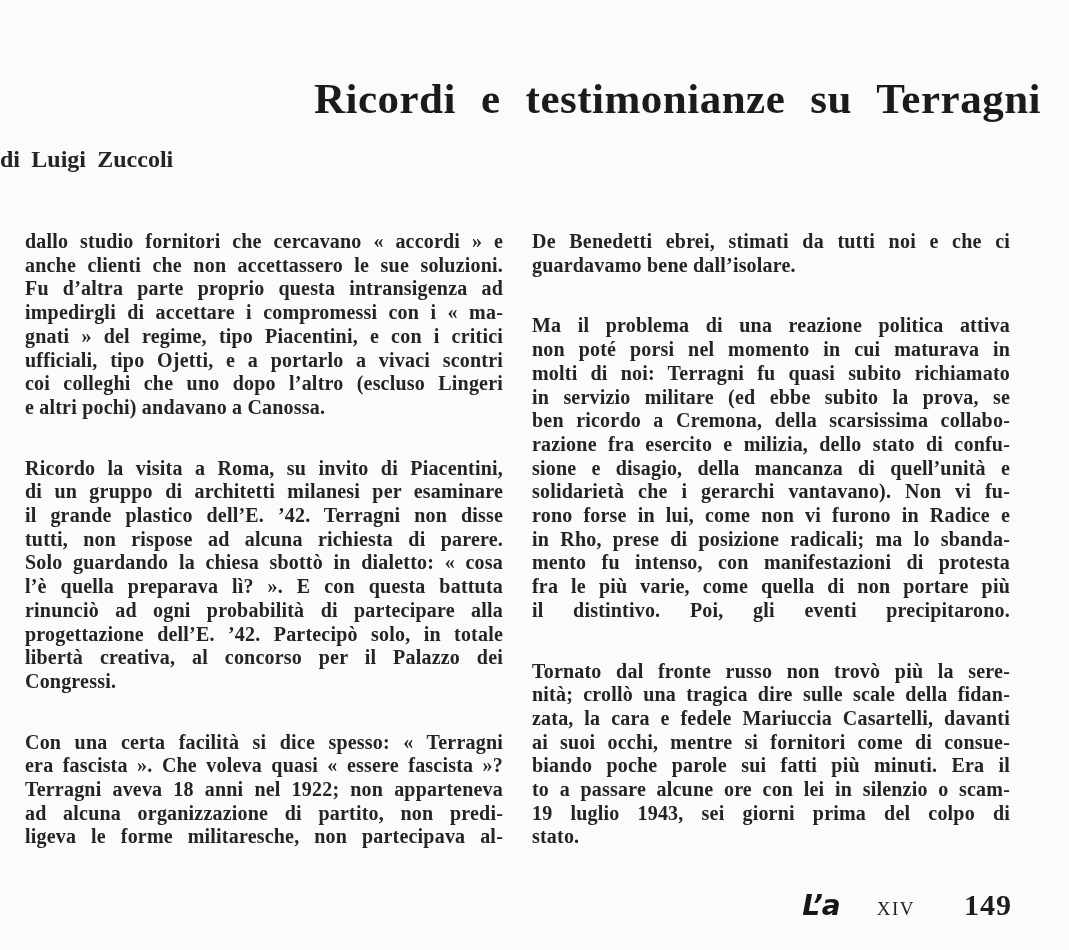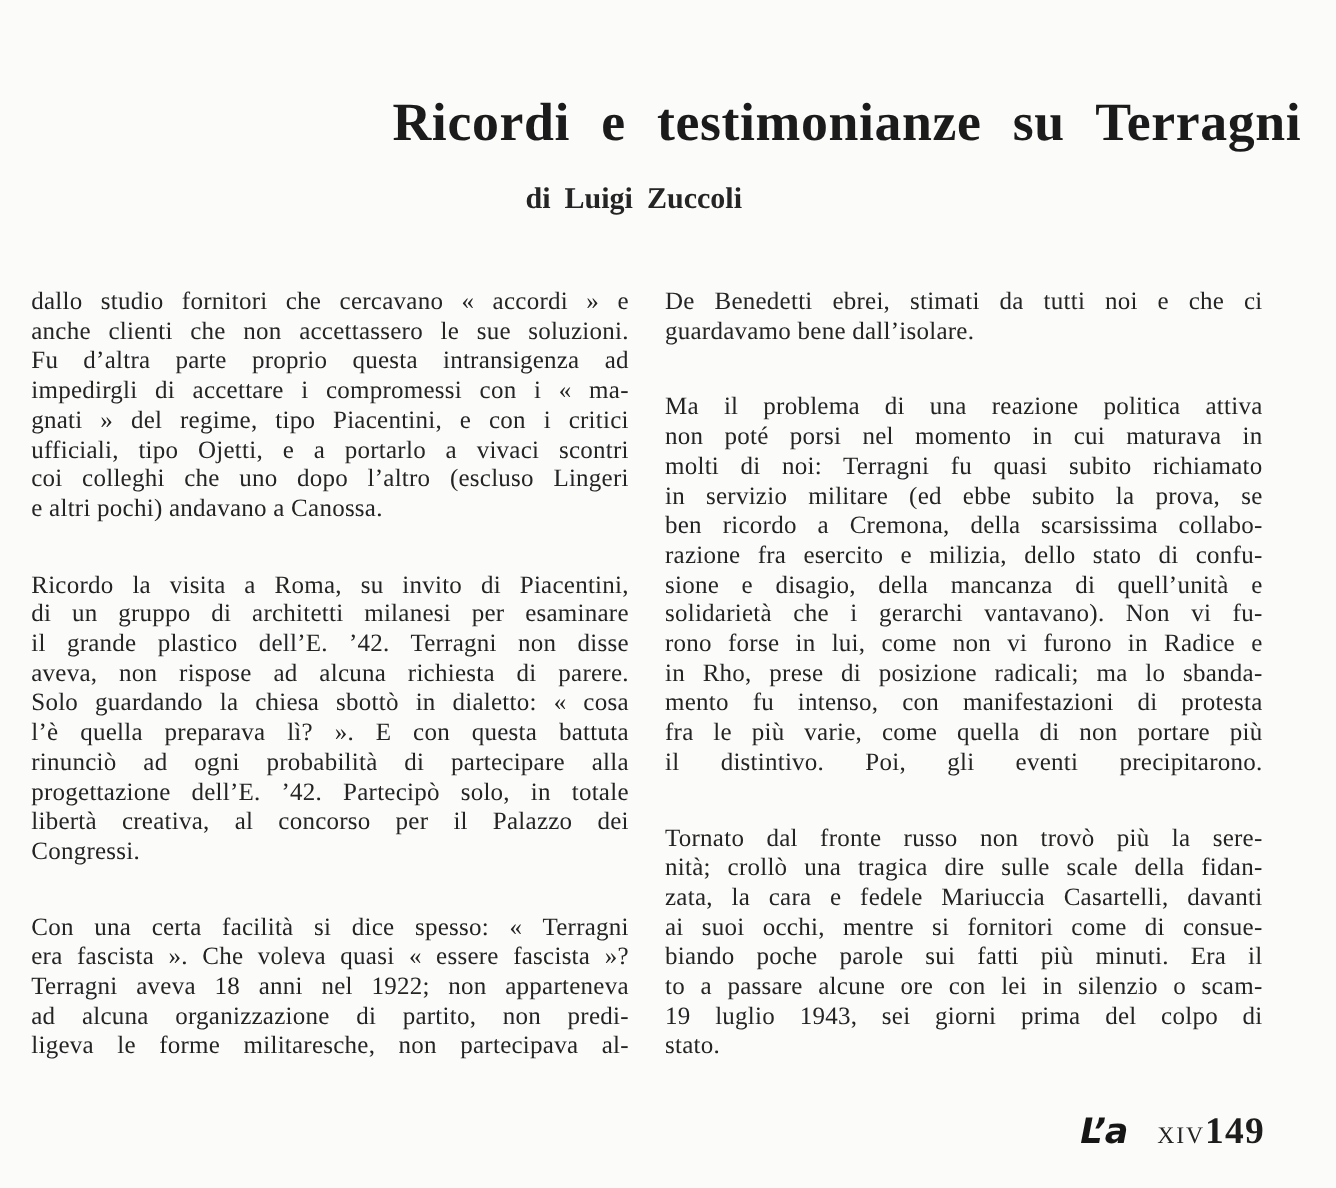--- a/index.html
+++ b/index.html
@@ -37,7 +37,7 @@
     top: 146px;
     left: 0;
     right: 55px;
-    text-align: center;
+    text-align: left;
     font-size: 24px;
     font-weight: 700;
     word-spacing: 0.22em;

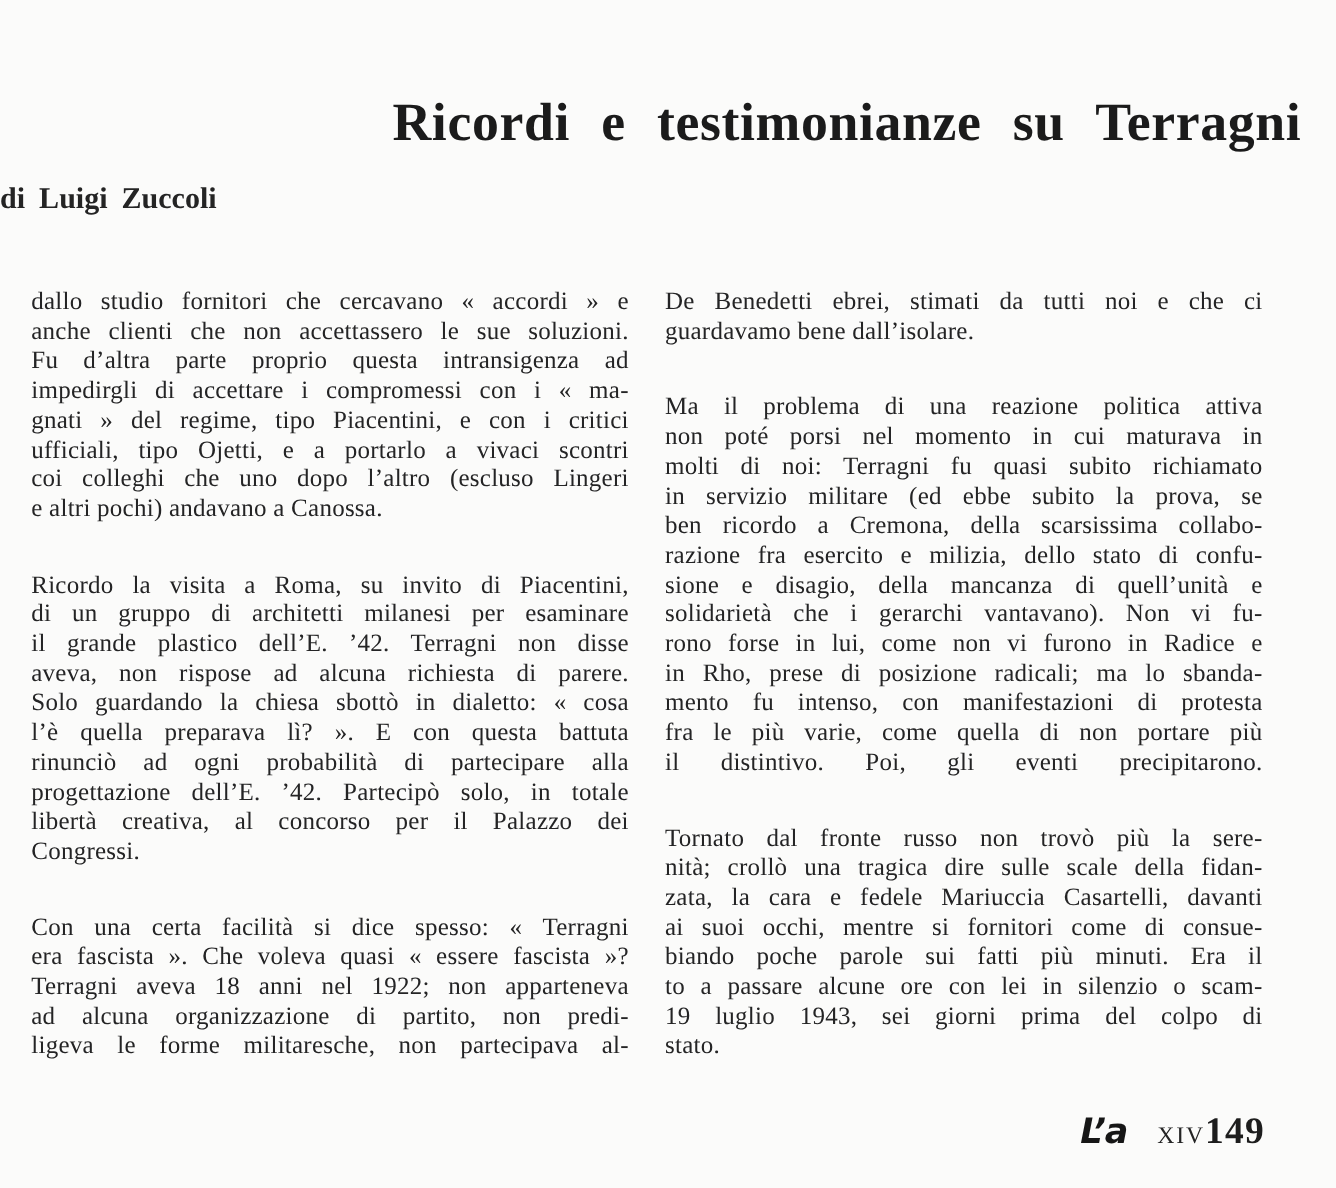--- a/index.html
+++ b/index.html
@@ -50,6 +50,7 @@
     width: 985px;
     display: flex;
     gap: 29px;
+    font-weight: bold;
   }
   .column {
     width: 478px;

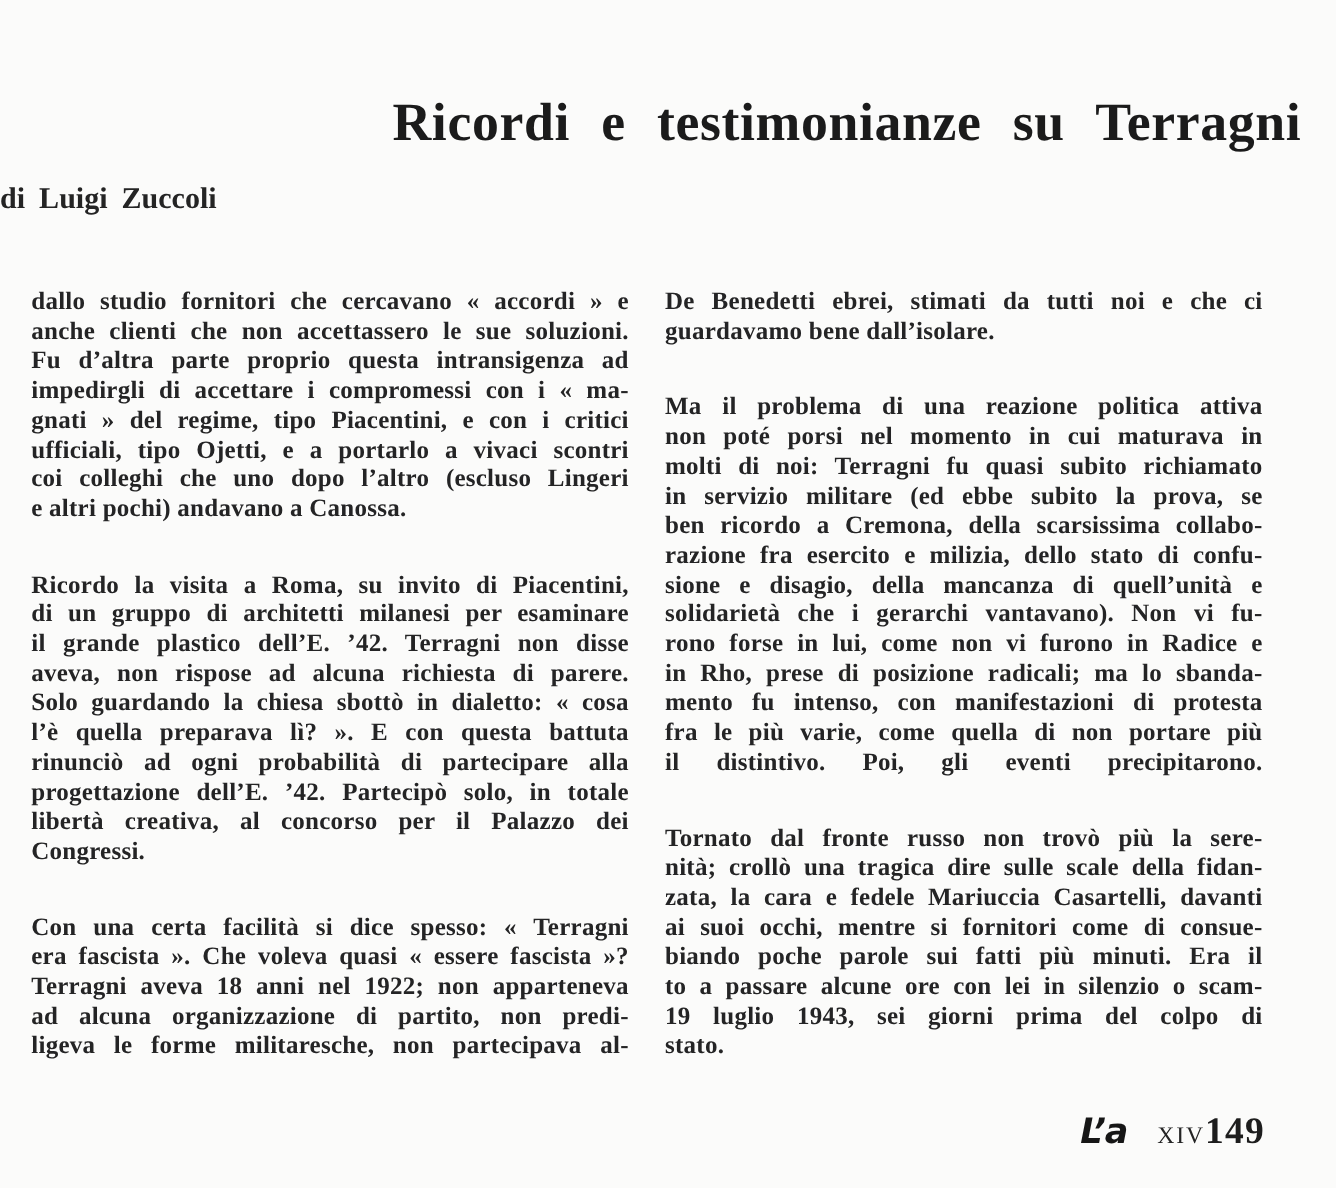--- a/index.html
+++ b/index.html
@@ -129,7 +129,7 @@
           <div class="line">Ricordo la visita a Roma, su invito di Piacentini,</div>
           <div class="line">di un gruppo di architetti milanesi per esaminare</div>
           <div class="line">il grande plastico dell’E. ’42. Terragni non disse</div>
-          <div class="line">aveva, non rispose ad alcuna richiesta di parere.</div>
+          <div class="line">tutti, non rispose ad alcuna richiesta di parere.</div>
           <div class="line">Solo guardando la chiesa sbottò in dialetto: « cosa</div>
           <div class="line">l’è quella preparava lì? ». E con questa battuta</div>
           <div class="line">rinunciò ad ogni probabilità di partecipare alla</div>

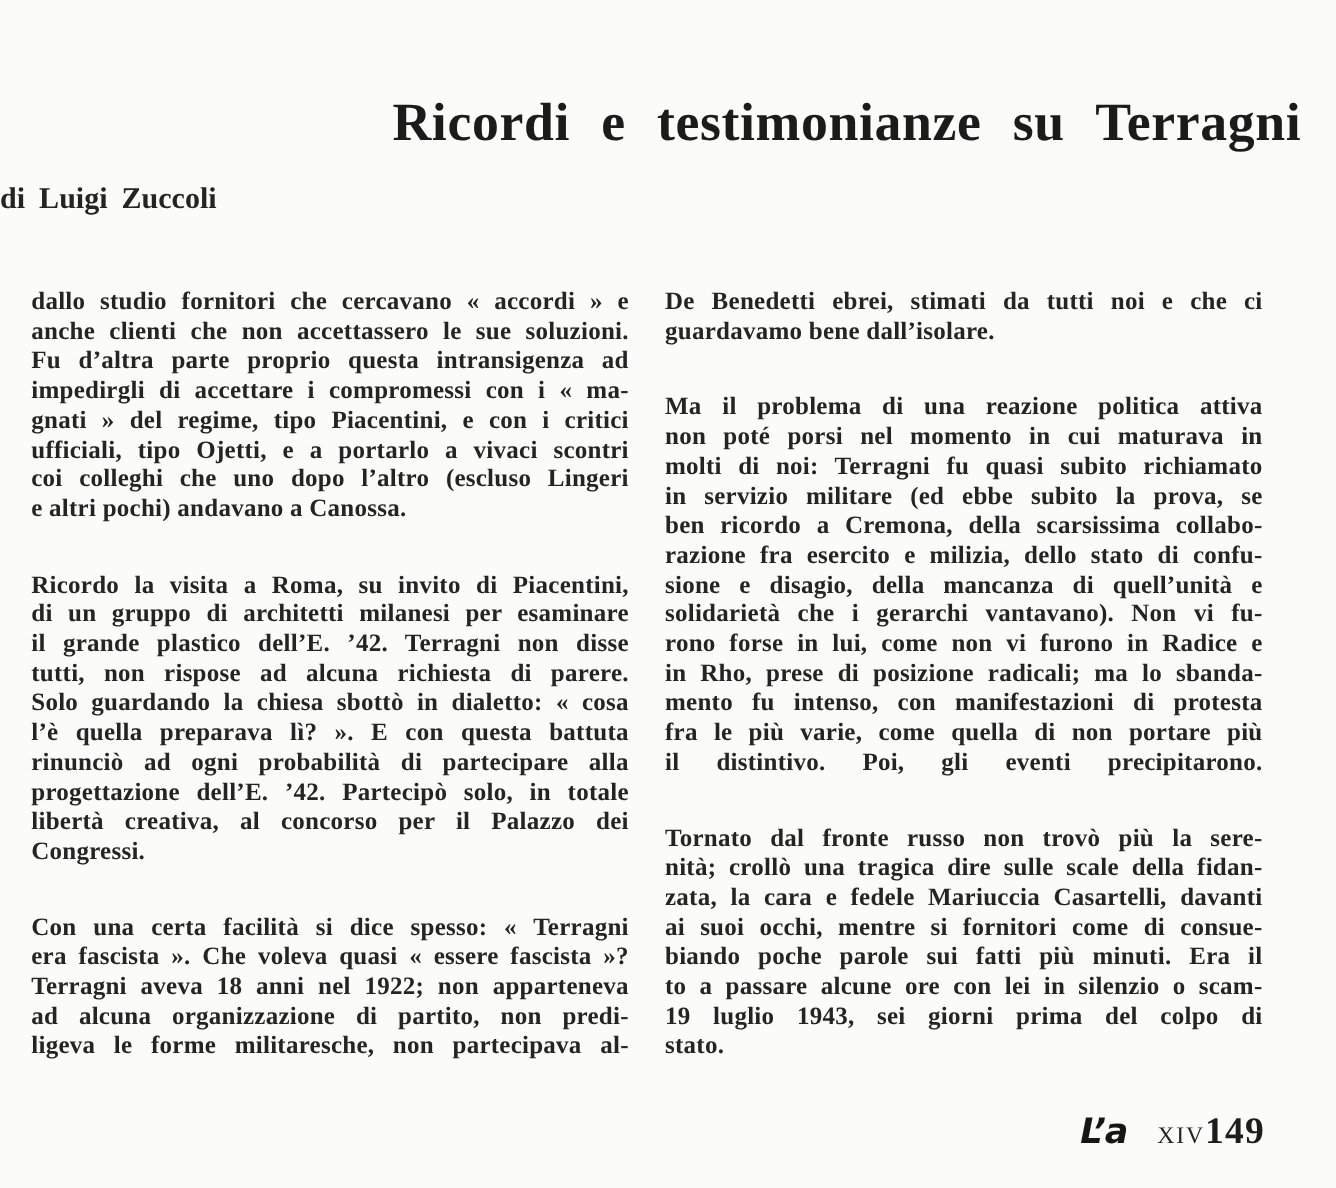--- a/index.html
+++ b/index.html
@@ -82,6 +82,7 @@
     display: flex;
     justify-content: flex-end;
     align-items: baseline;
+    gap: 13px;
   }
   .journal-mark {
     font-family: "DejaVu Sans", sans-serif;

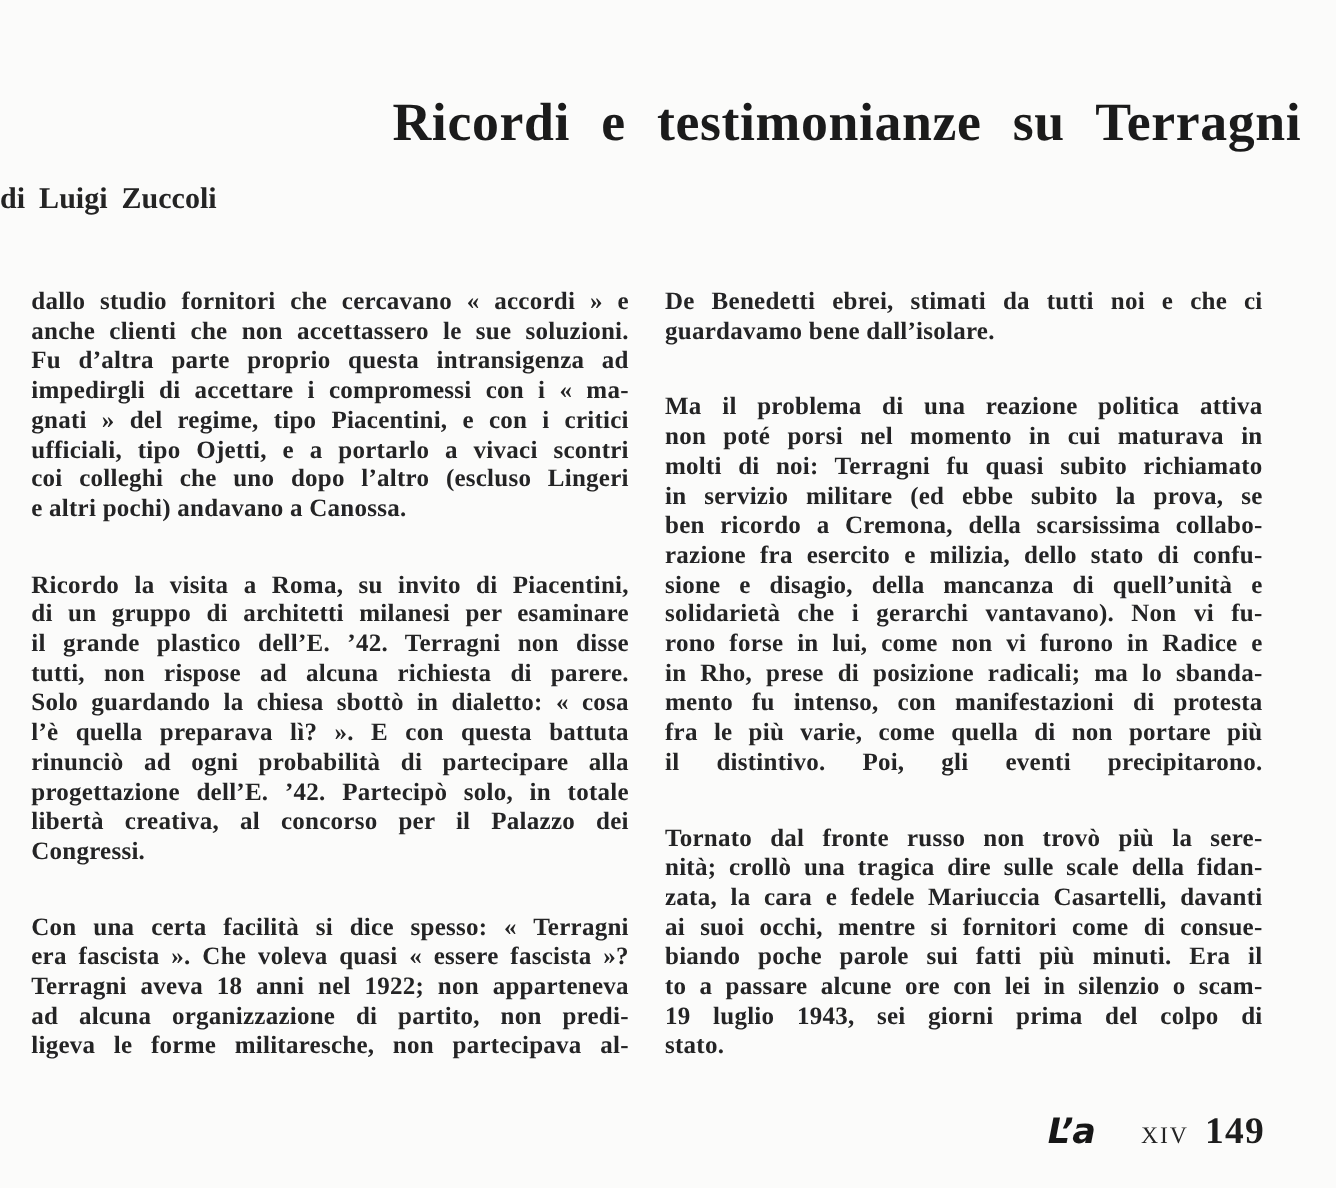--- a/index.html
+++ b/index.html
@@ -103,6 +103,7 @@
     font-weight: 700;
     letter-spacing: 1px;
     color: #1d1d1d;
+    margin-left: 36px;
   }
 </style>
 </head>

